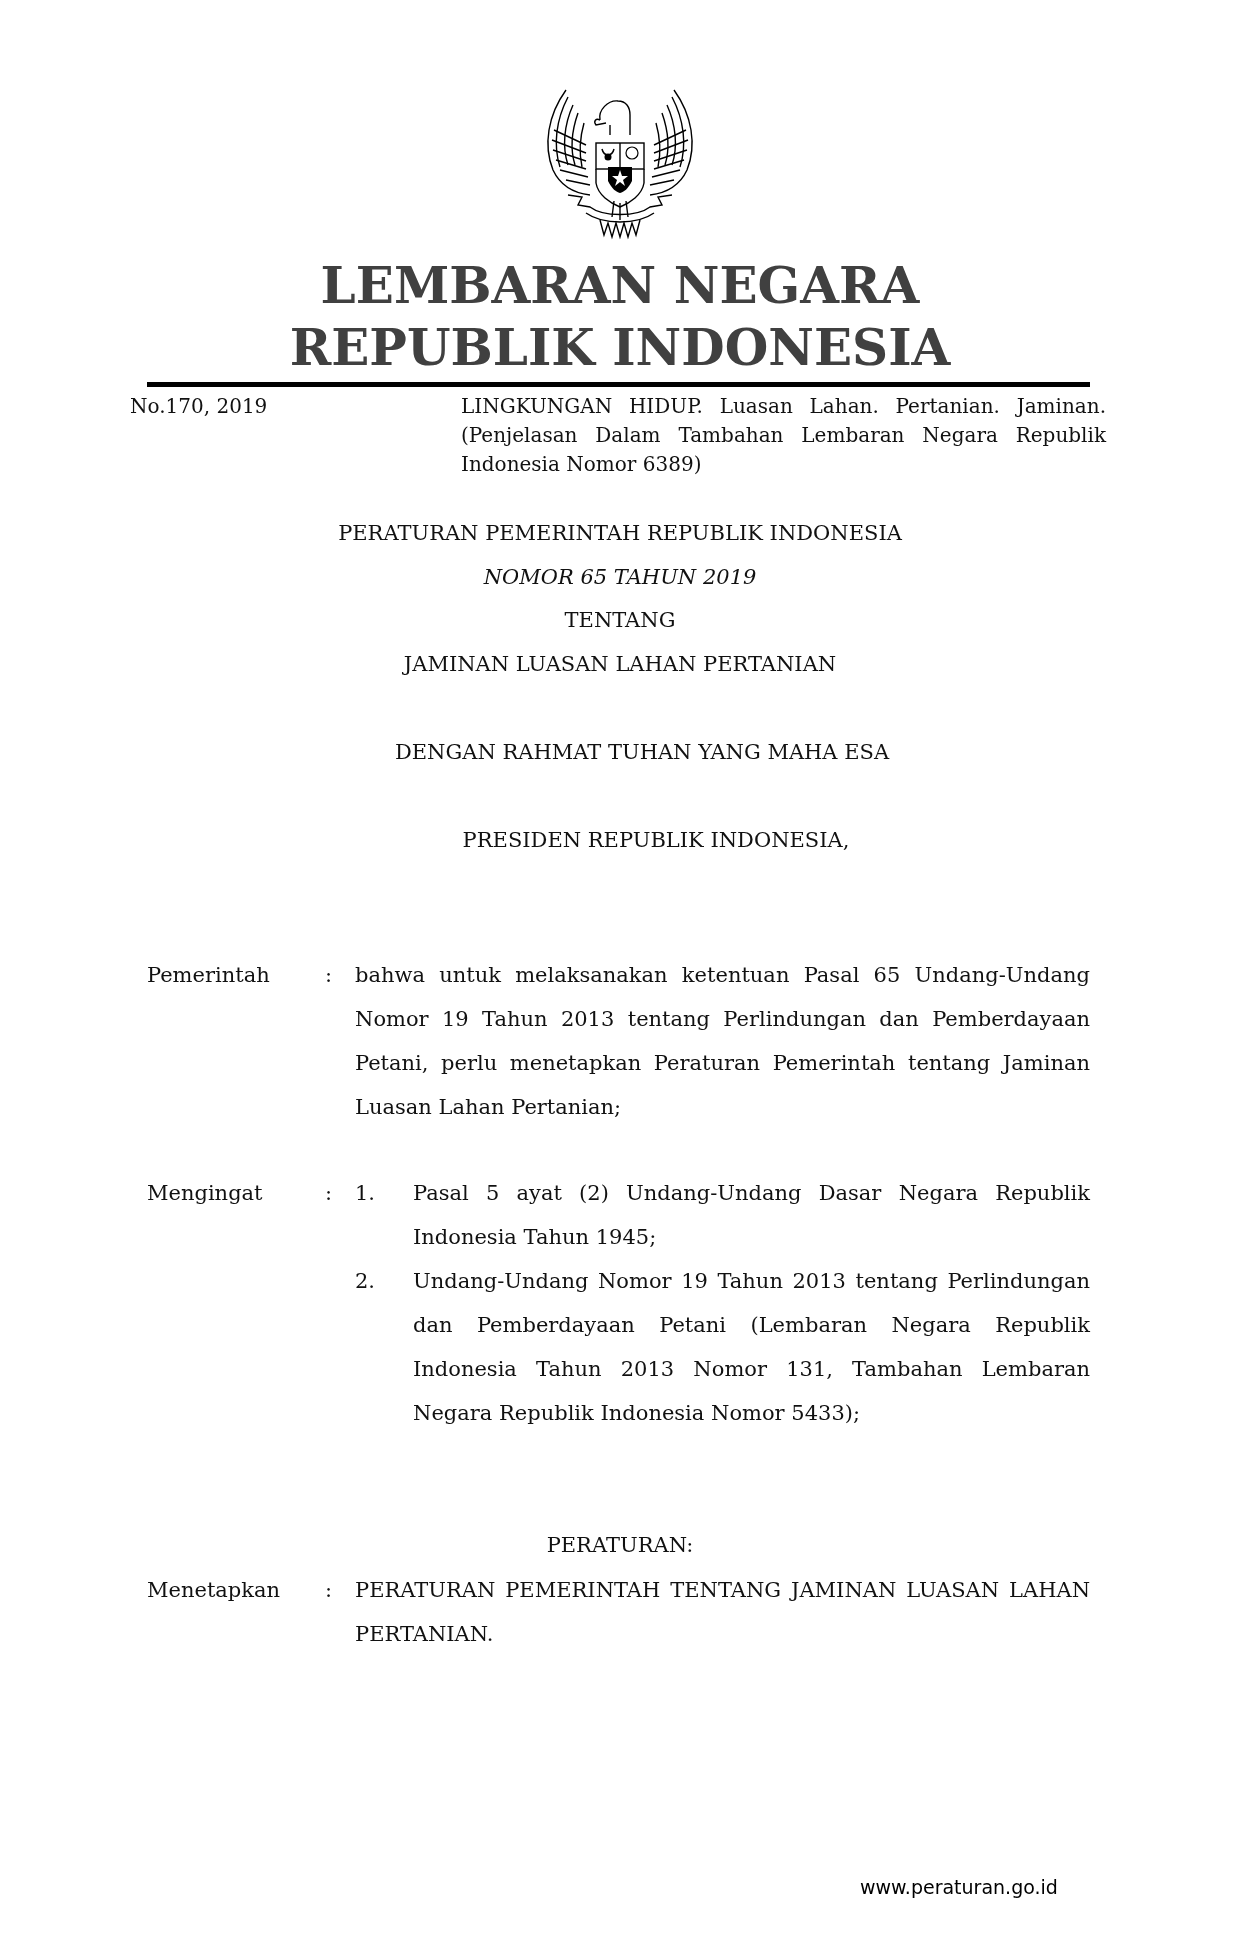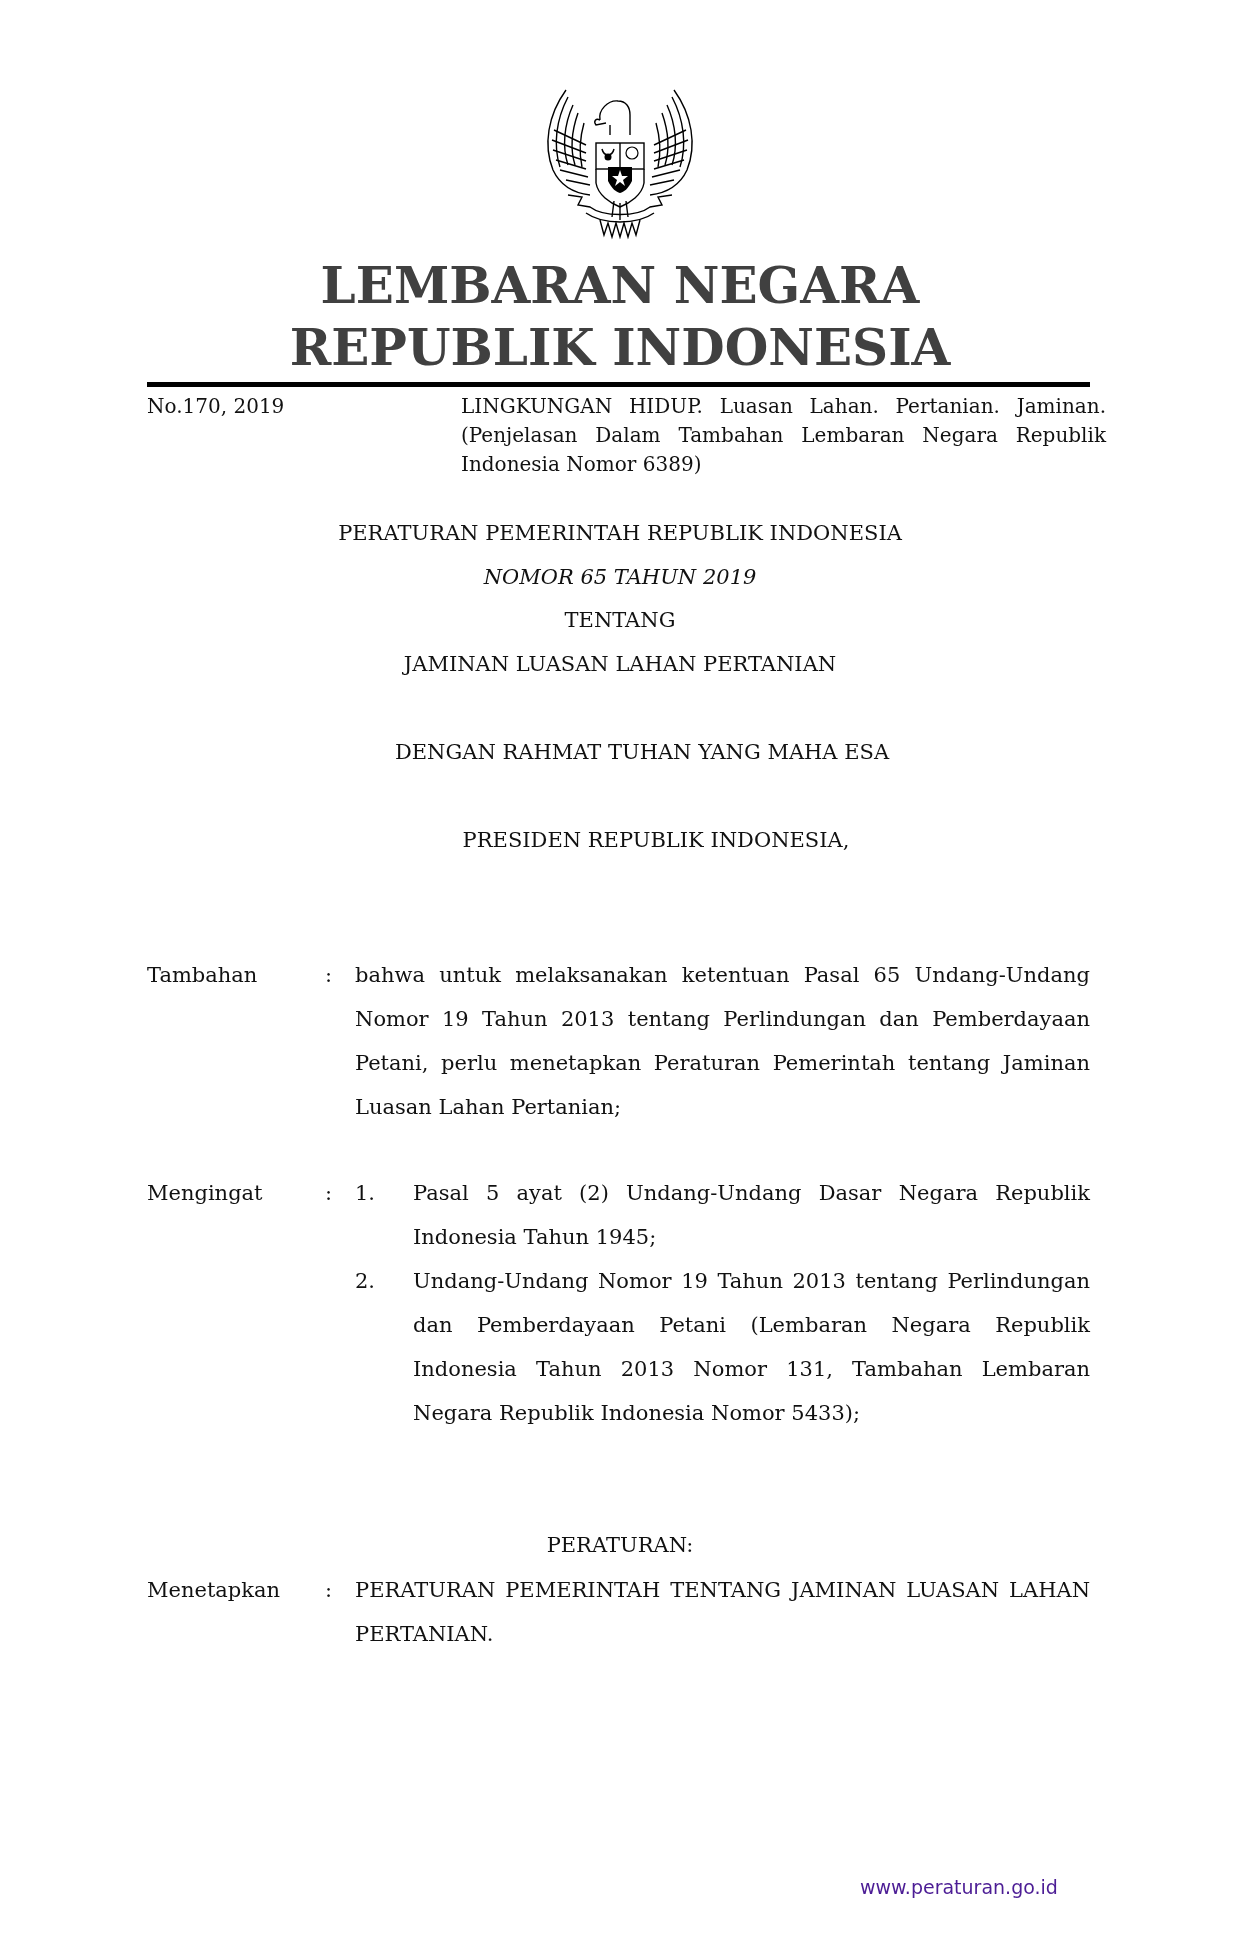--- a/index.html
+++ b/index.html
@@ -12,7 +12,7 @@
     .title.l1 { top: 256px; }
     .title.l2 { top: 318px; }
     .rule { left: 147px; width: 943px; top: 382px; height: 5px; background: #000; }
-    .meta-no { left: 147px; top: 392px; font-size: 20px; line-height: 29px; }
+    .meta-no { left: 130px; top: 392px; font-size: 20px; line-height: 29px; }
     .meta-sub { left: 445px; top: 392px; width: 645px; font-size: 20px; line-height: 29px;
                 text-align: justify; text-align-last: left; margin-left: 16px; }
     .center { left: 0; width: 1240px; text-align: center; font-size: 21px; line-height: 28px; }

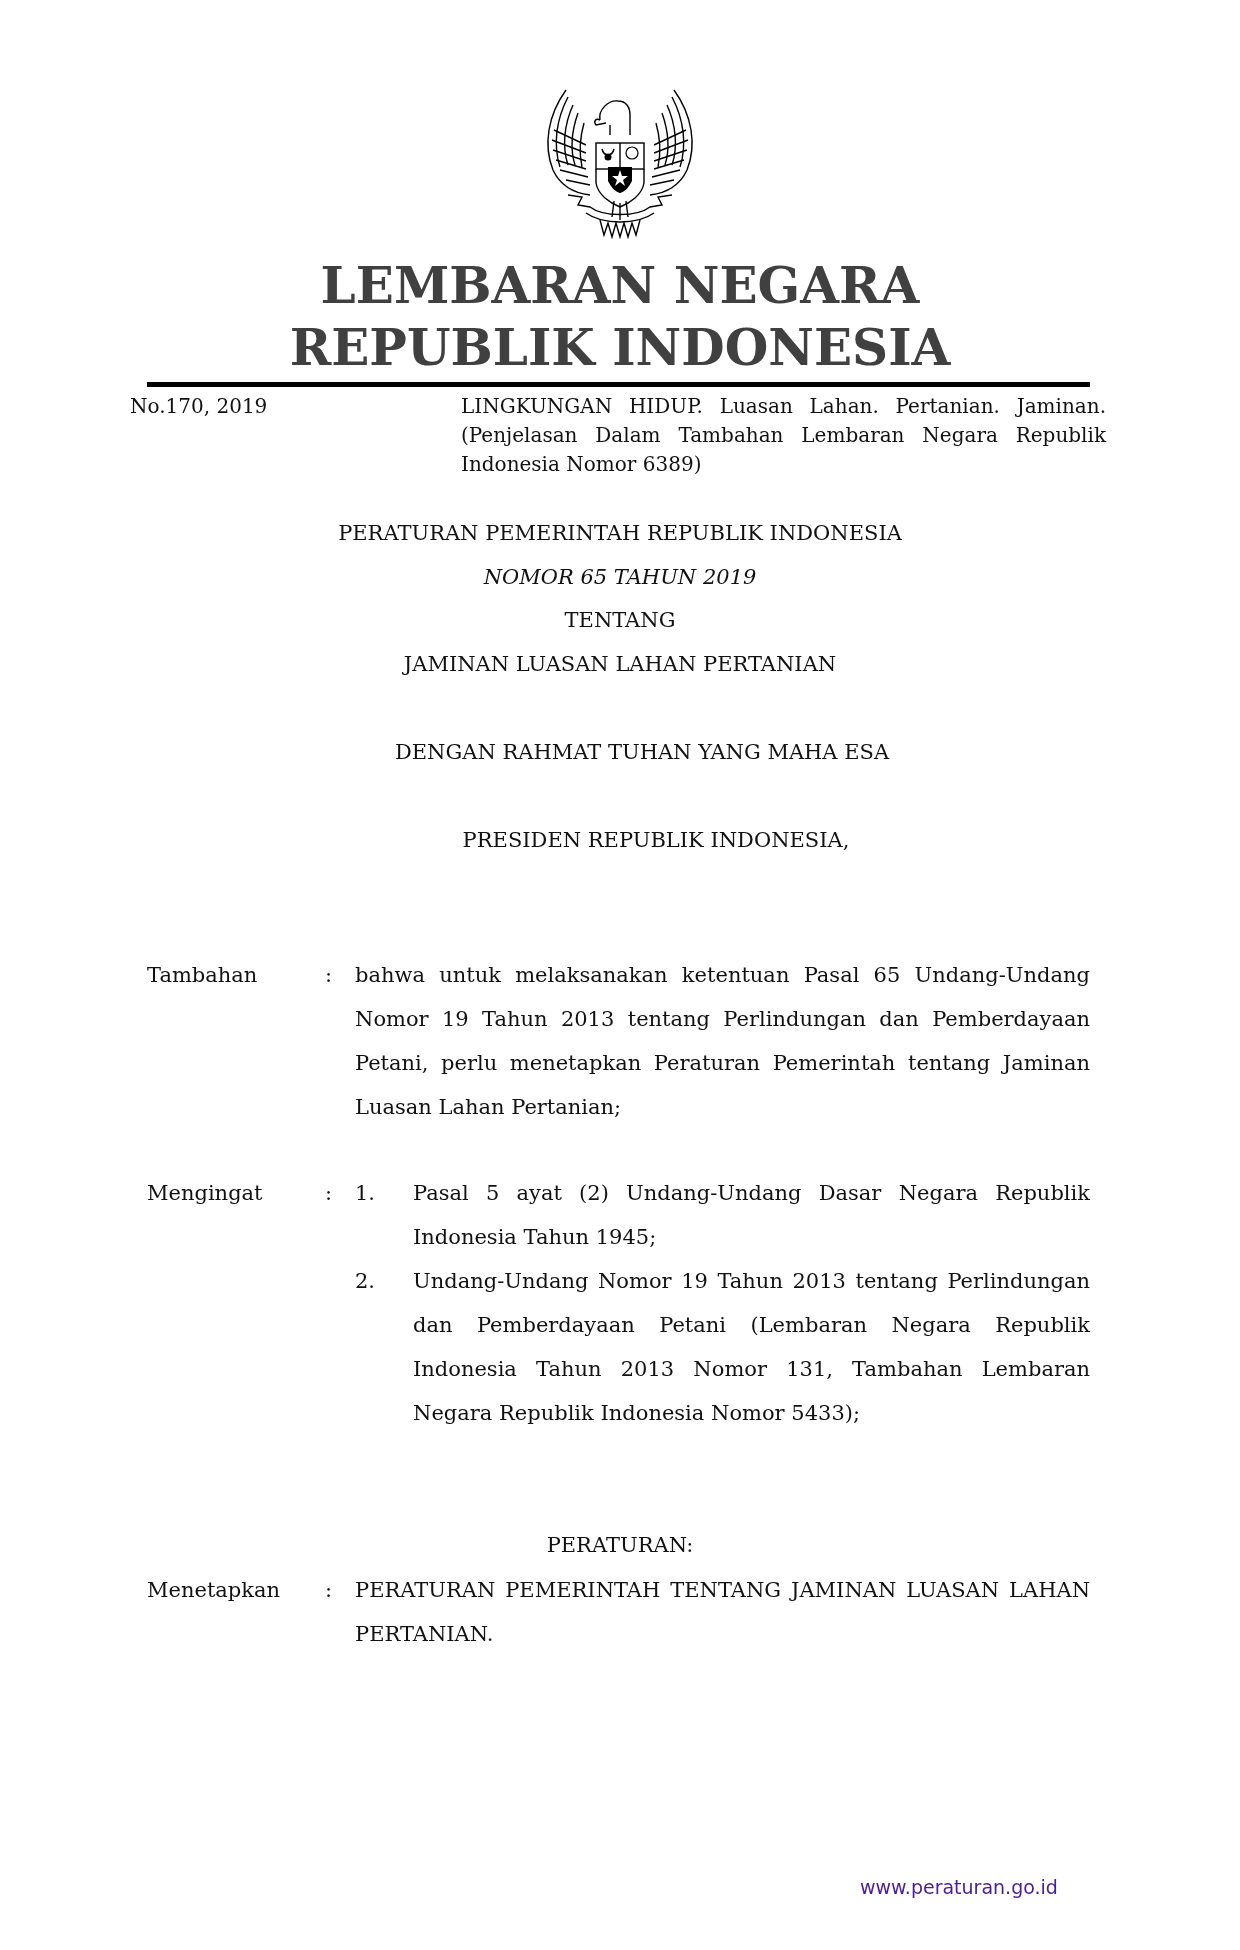--- a/index.html
+++ b/index.html
@@ -84,7 +84,7 @@
 <div class="abs center" style="top:738px;padding-left:22px;">DENGAN RAHMAT TUHAN YANG MAHA ESA</div>
 <div class="abs center" style="top:826px;margin-left:36px;">PRESIDEN REPUBLIK INDONESIA,</div>
 
-<div class="abs body-text label" style="top:953px;">Tambahan</div>
+<div class="abs body-text label" style="top:953px;">Pemerintah</div>
 <div class="abs body-text colon" style="top:953px;">:</div>
 <div class="abs body-text para" style="top:953px;">bahwa untuk melaksanakan ketentuan Pasal 65 Undang-Undang Nomor 19 Tahun 2013 tentang Perlindungan dan Pemberdayaan Petani, perlu menetapkan Peraturan Pemerintah tentang Jaminan Luasan Lahan Pertanian;</div>
 

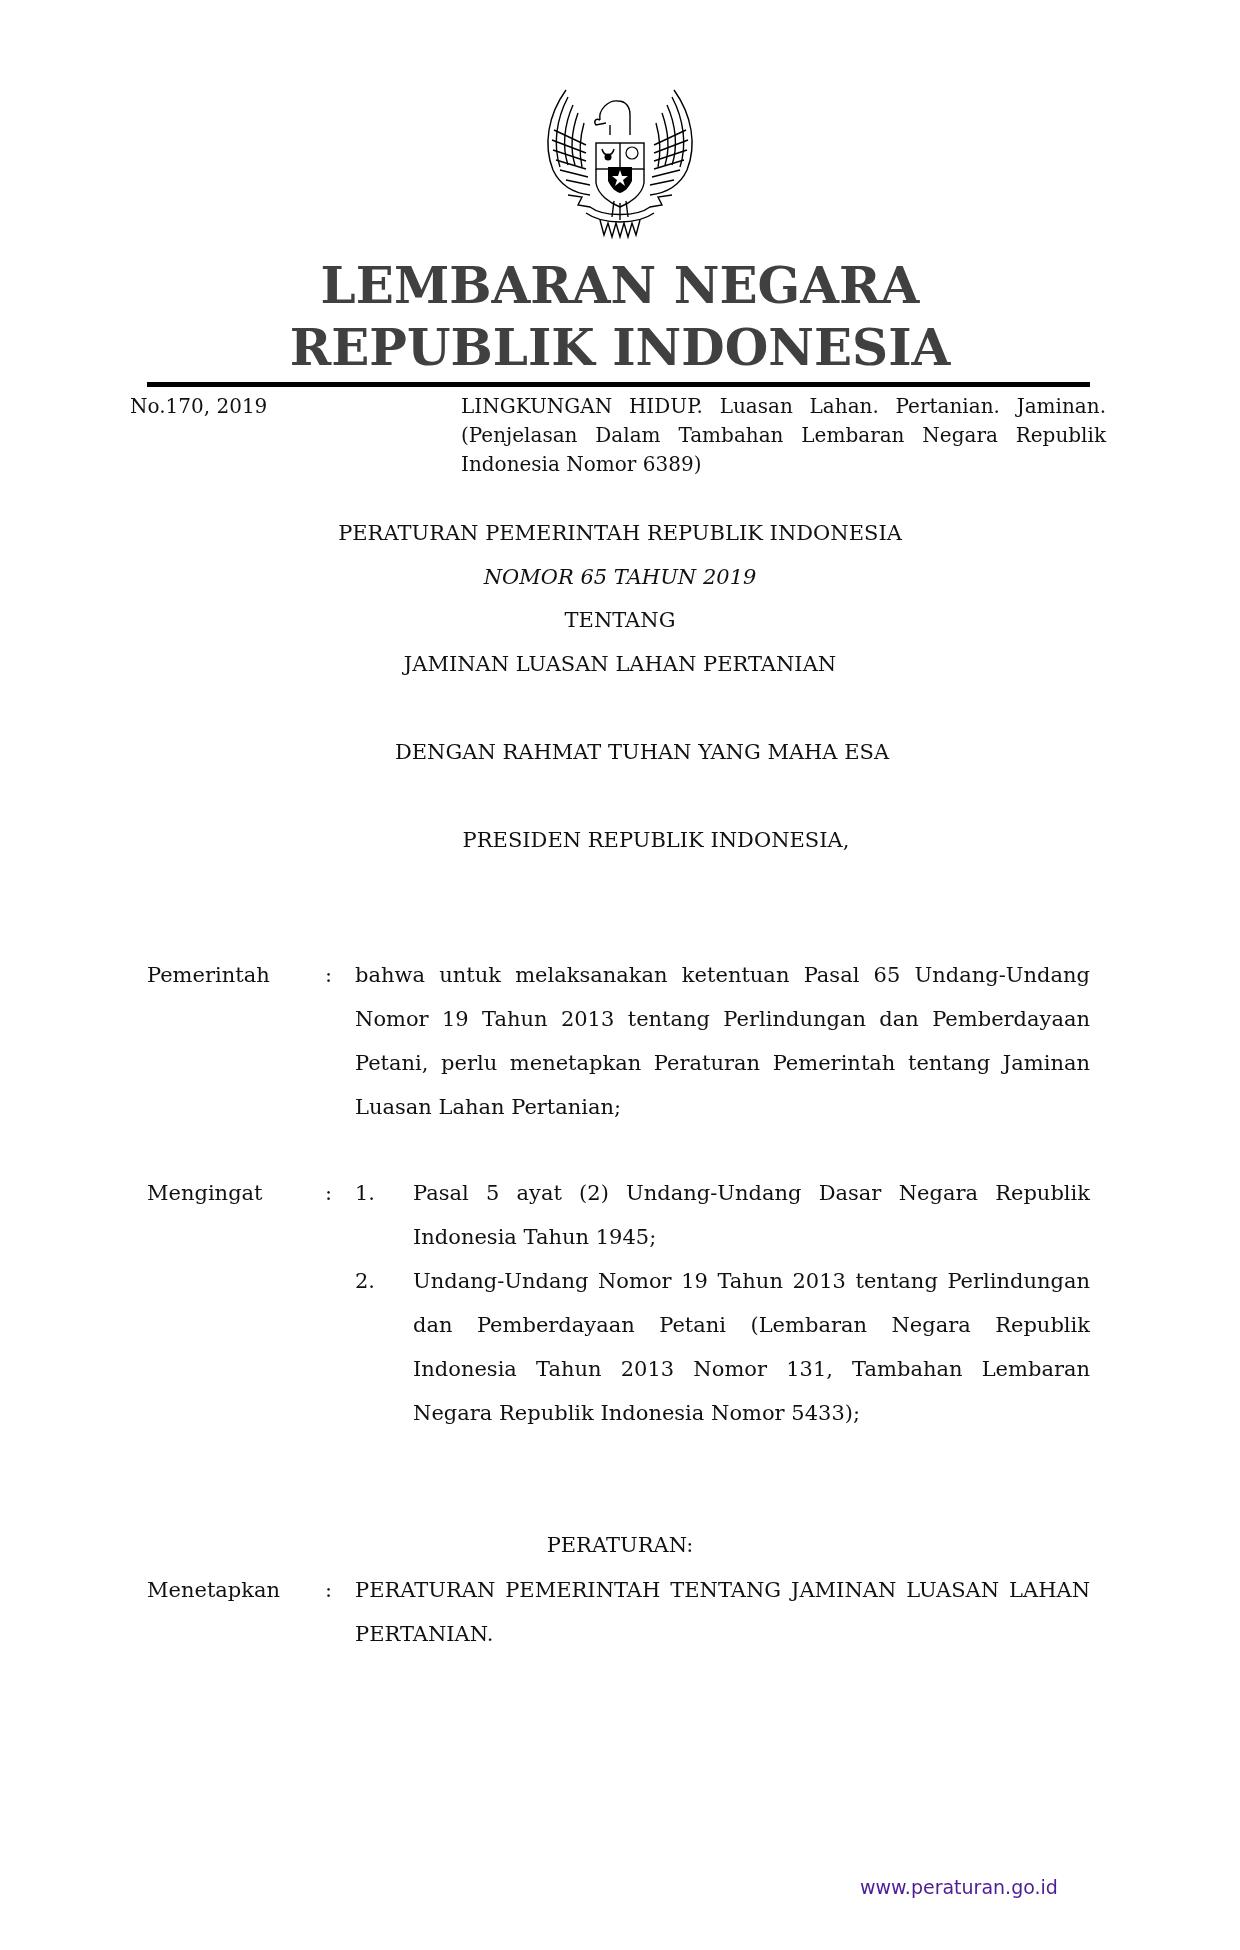--- a/index.html
+++ b/index.html
@@ -23,7 +23,7 @@
     .num { left: 355px; }
     .item { left: 413px; width: 677px; text-align: justify; }
     .footer { left: 860px; top: 1876px; font-family: "DejaVu Sans", "Liberation Sans", sans-serif;
-              font-size: 19px; color: #4c1d95; }
+              font-size: 19px; color: #000000; }
   </style>
 </head>
 <body>

